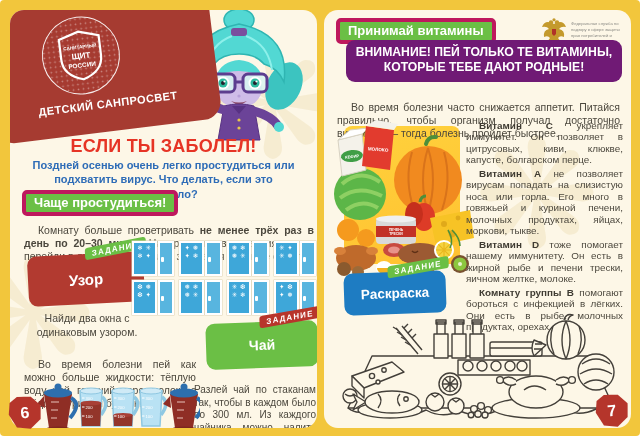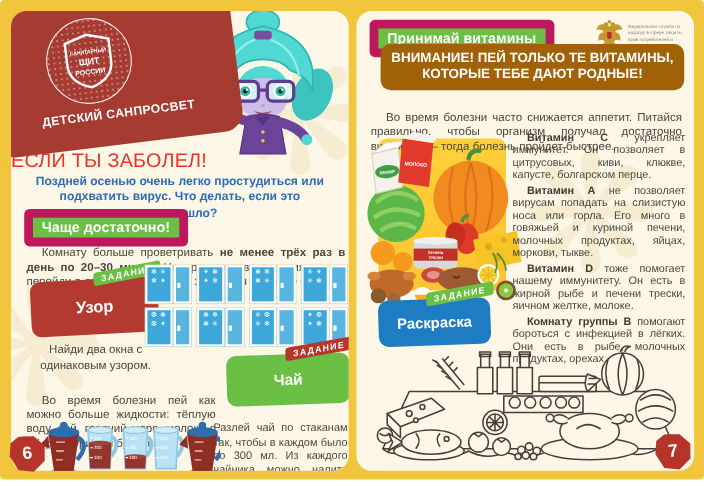--- a/index.html
+++ b/index.html
@@ -25,7 +25,7 @@
   .lintro{position:absolute;left:14px;top:148px;width:279px;text-align:center;font-size:11px;font-weight:bold;
     color:#2e6cb7;line-height:1.3;z-index:2;}
   .glabel{position:absolute;background:#6bbf45;color:#fff;font-weight:800;font-size:13px;
-    padding:1px 8px 2px;border-radius:5px;border:8px solid #be185d;z-index:2;white-space:nowrap;}
+    padding:1px 8px 2px;border-radius:5px;border:4px solid #be185d;z-index:2;white-space:nowrap;}
   #label-air{left:12px;top:180px;}
   #label-water{left:12px;top:316px;}
   .par{font-size:10.5px;color:#4b473d;line-height:1.25;text-align:justify;z-index:2;}

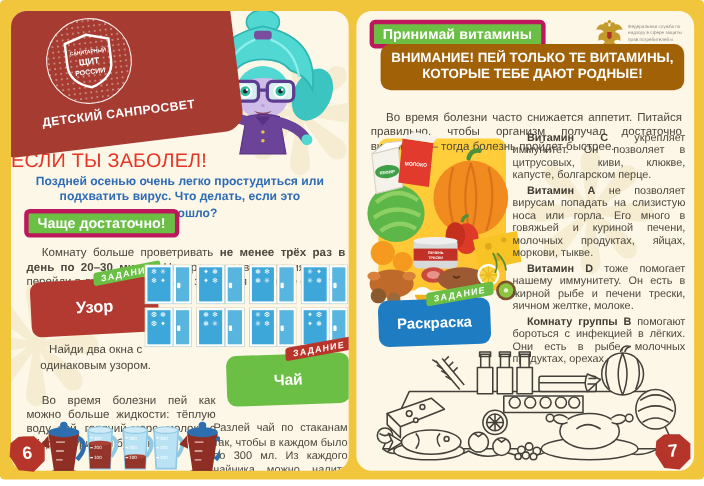--- a/index.html
+++ b/index.html
@@ -63,7 +63,7 @@
   #label-vitamins{left:12px;top:8px;}
   .emblem{position:absolute;left:216px;top:6px;width:88px;display:flex;gap:3px;z-index:2;}
   .agency{font-size:4.2px;color:#8b8b85;line-height:1.4;width:54px;padding-top:5px;}
-  #warning{position:absolute;left:22px;top:30px;width:264px;background:#a16207;border-radius:9px;color:#fff;
+  #warning{position:absolute;left:22px;top:30px;width:264px;background:#701a75;border-radius:9px;color:#fff;
     font-weight:800;font-size:12.2px;text-align:center;padding:5px 6px 6px;line-height:1.25;z-index:2;}
   #intro-r{position:absolute;left:13px;top:80px;width:283px;text-indent:14px;}
   .foodbox{position:absolute;left:20px;top:116px;width:116px;height:138px;border-radius:8px;

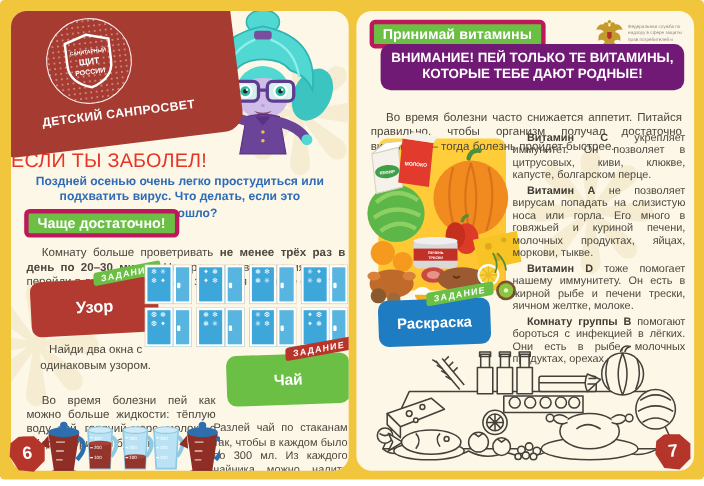--- a/index.html
+++ b/index.html
@@ -20,7 +20,7 @@
     font-weight:bold;font-size:11px;letter-spacing:.4px;white-space:nowrap;}
   .charwrap{position:absolute;left:150px;top:-6px;z-index:2;}
 
-  .ltitle{position:absolute;left:0;top:126px;width:100%;font-size:18px;font-weight:400;
+  .ltitle{position:absolute;left:0;top:126px;width:100%;text-align:center;font-size:18px;font-weight:700;
     color:#e63425;z-index:2;letter-spacing:.2px;}
   .lintro{position:absolute;left:14px;top:148px;width:279px;text-align:center;font-size:11px;font-weight:bold;
     color:#2e6cb7;line-height:1.3;z-index:2;}

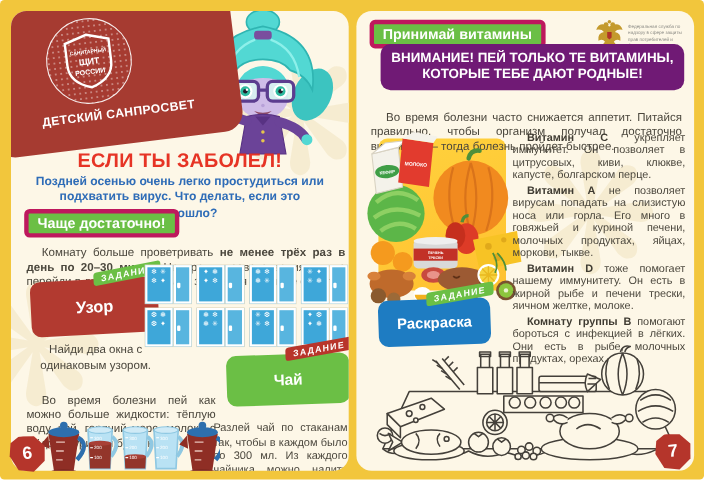--- a/index.html
+++ b/index.html
@@ -136,7 +136,7 @@
     <div class="ltitle">ЕСЛИ ТЫ ЗАБОЛЕЛ!</div>
     <div class="lintro">Поздней осенью очень легко простудиться или подхватить вирус. Что делать, если это произошло?</div>
 
-    <div class="glabel" id="label-air">Чаще достаточно!</div>
+    <div class="glabel" id="label-air">Чаще простудиться!</div>
     <p class="par" id="air-par"><span>Комнату больше проветривать </span><b>не менее трёх раз в день по 20–30 минут</b><span>. На время проветривания лучше перейди в другую комнату или закутайся в тёплое одеяло.</span></p>
 
     <div class="card" id="card-pattern">

